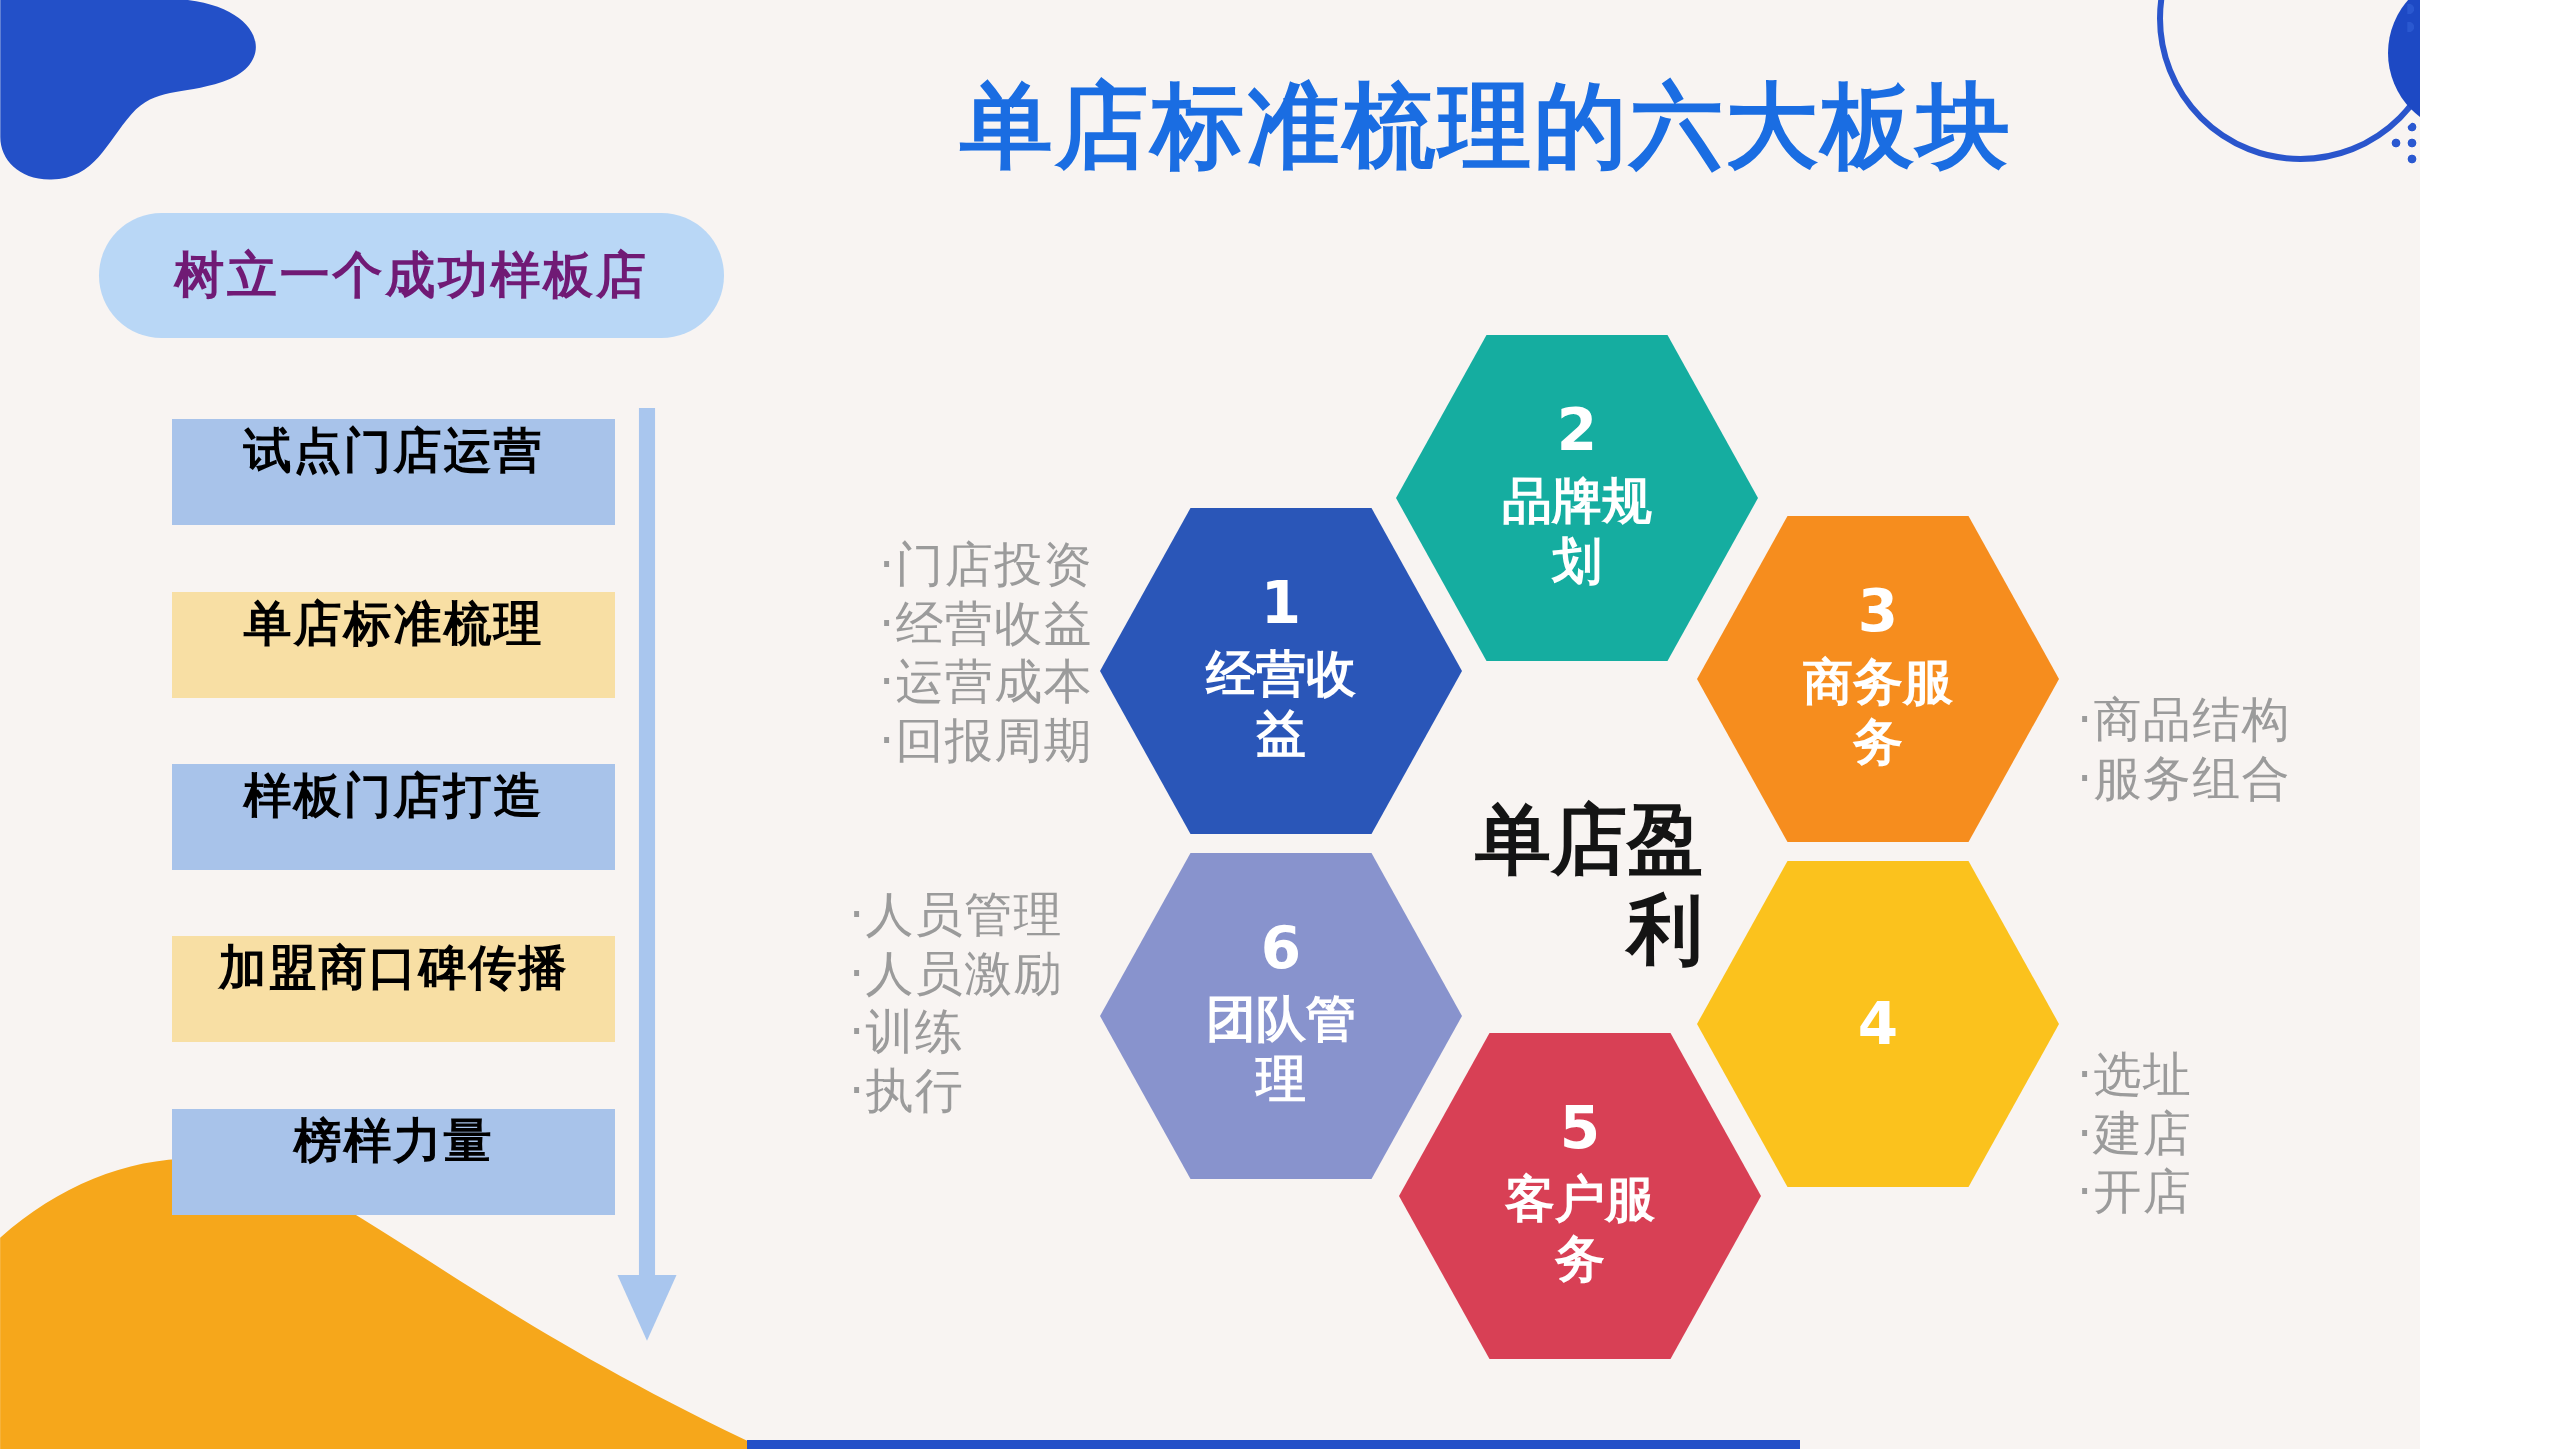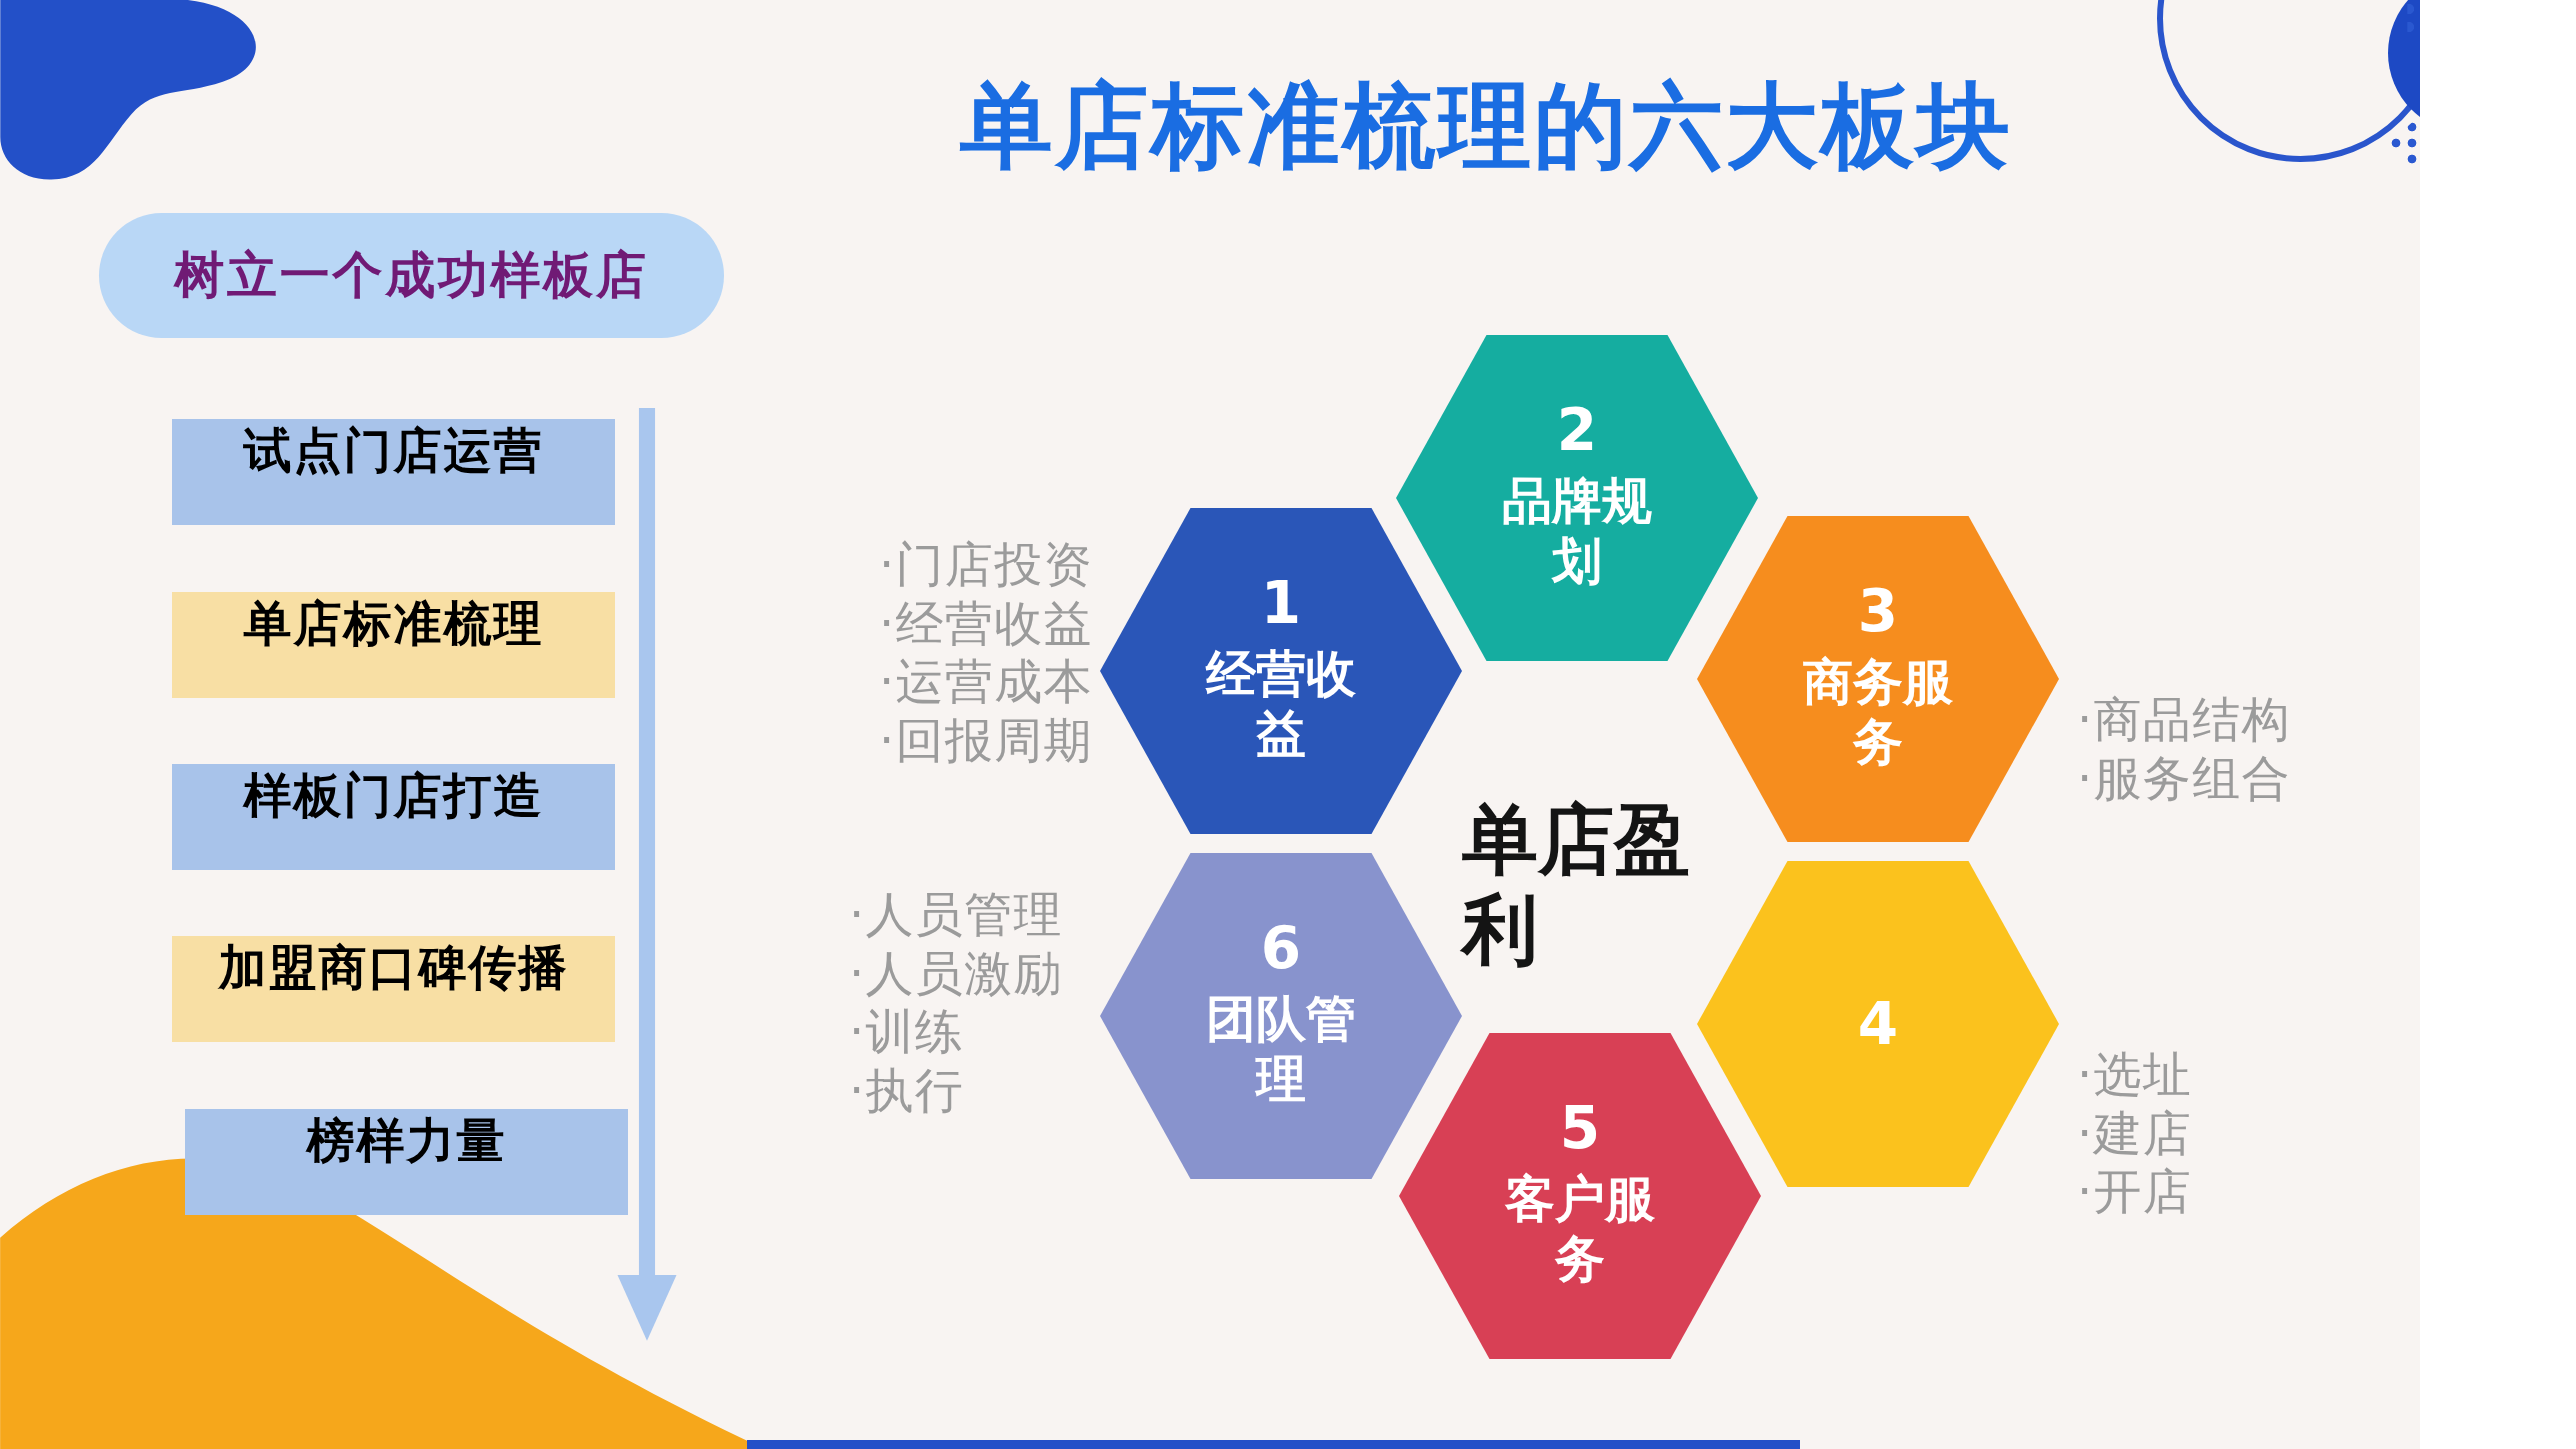--- a/index.html
+++ b/index.html
@@ -39,7 +39,7 @@
   .hex-num{font-size:58px;font-weight:700;line-height:1.15;}
   .hex-label{font-size:50px;font-weight:700;line-height:1.2;width:3.15em;margin:8px auto;word-break:break-all;}
   .center-label{position:absolute;left:1462px;top:795px;width:241px;z-index:3;
-    text-align:left;font-size:76px;font-weight:900;color:#141414;line-height:1.18;word-break:break-all;}
+    text-align:right;font-size:76px;font-weight:900;color:#141414;line-height:1.18;word-break:break-all;}
   .anno{position:absolute;z-index:3;font-size:48px;color:#9b9b9b;line-height:1.22;letter-spacing:1.3px;}
   .anno.right-align{text-align:left;}
 </style>

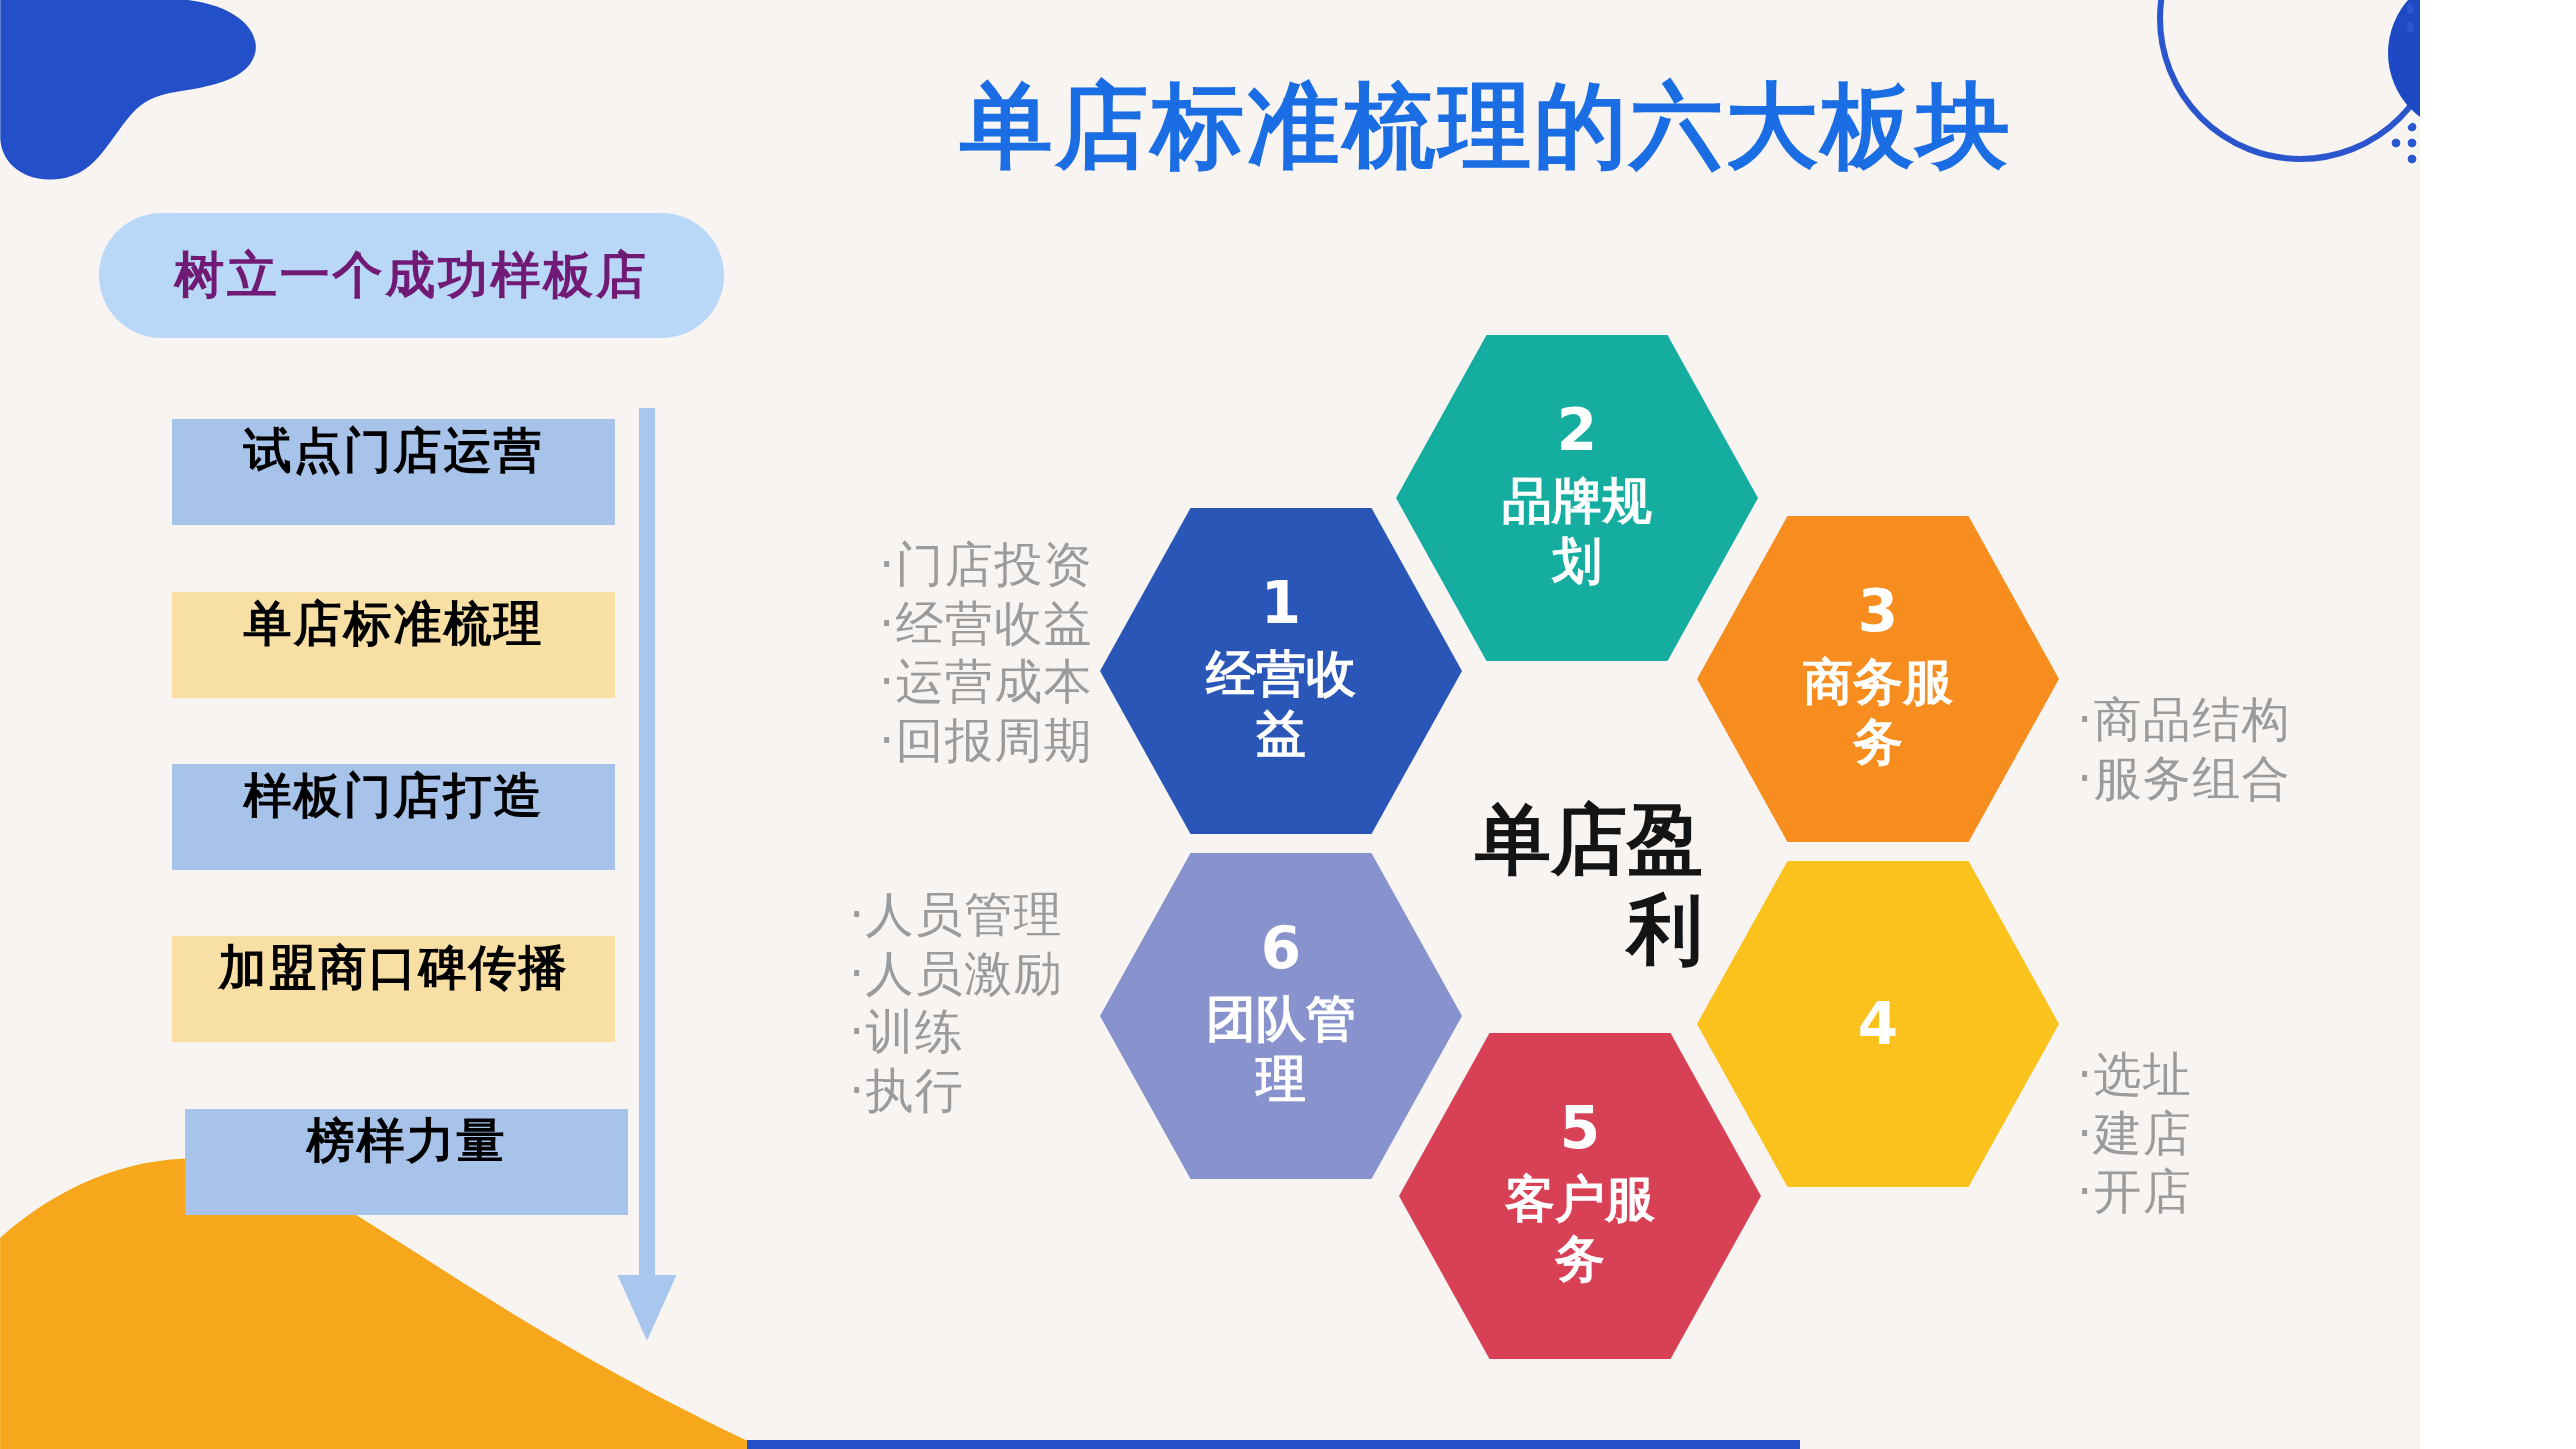--- a/index.html
+++ b/index.html
@@ -78,7 +78,7 @@
   <div class="step" style="top: 936px; background: rgb(248, 223, 164);">
     <span>加盟商口碑传播</span>
   </div>
-  <div class="step" style="top: 1109px; background: rgb(168, 195, 234); margin-left: 13px;">
+  <div class="step" style="top: 1109px; background: rgb(168, 195, 234);">
     <span>榜样力量</span>
   </div>
 

